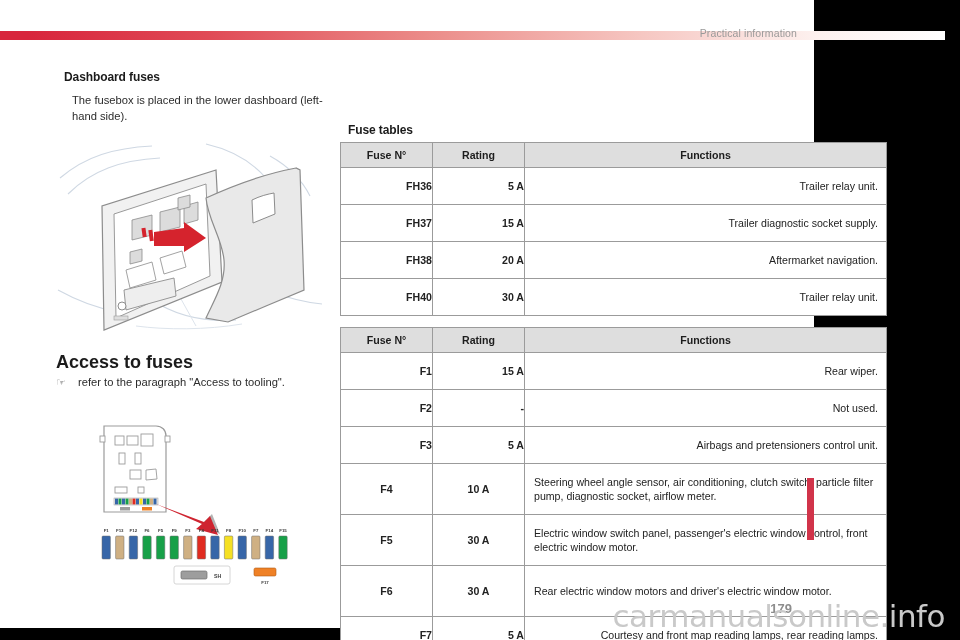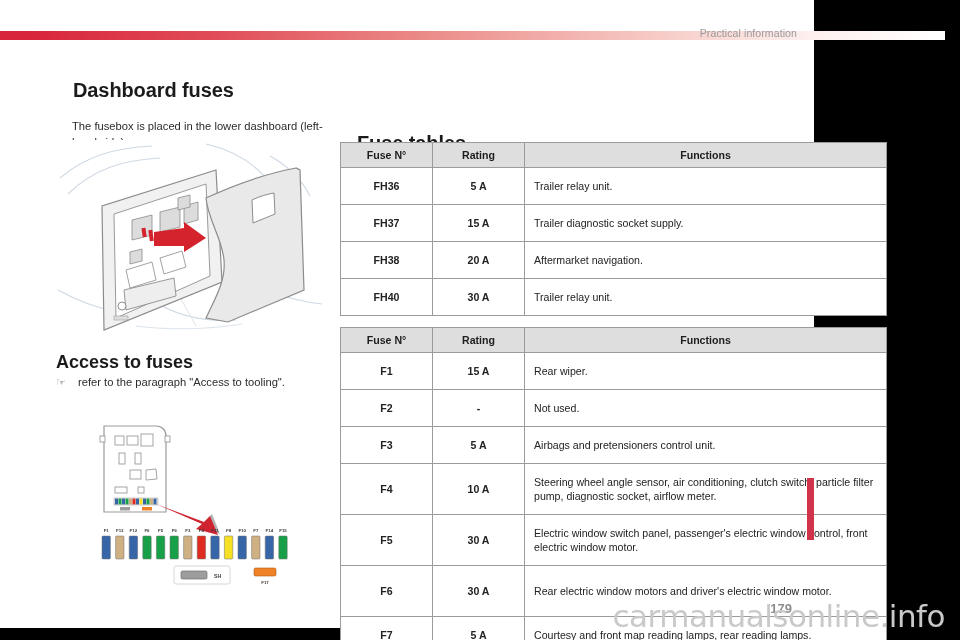--- a/index.html
+++ b/index.html
@@ -47,10 +47,10 @@
     width: 268px;
   }
   h2.sect {
-    font-size: 20px;
+    font-size: 12px;
     font-weight: bold;
     color: #1b1b1b;
-    margin: 17px;
+    margin: 8px;
     letter-spacing: -0.1px;
   }
   p.body {

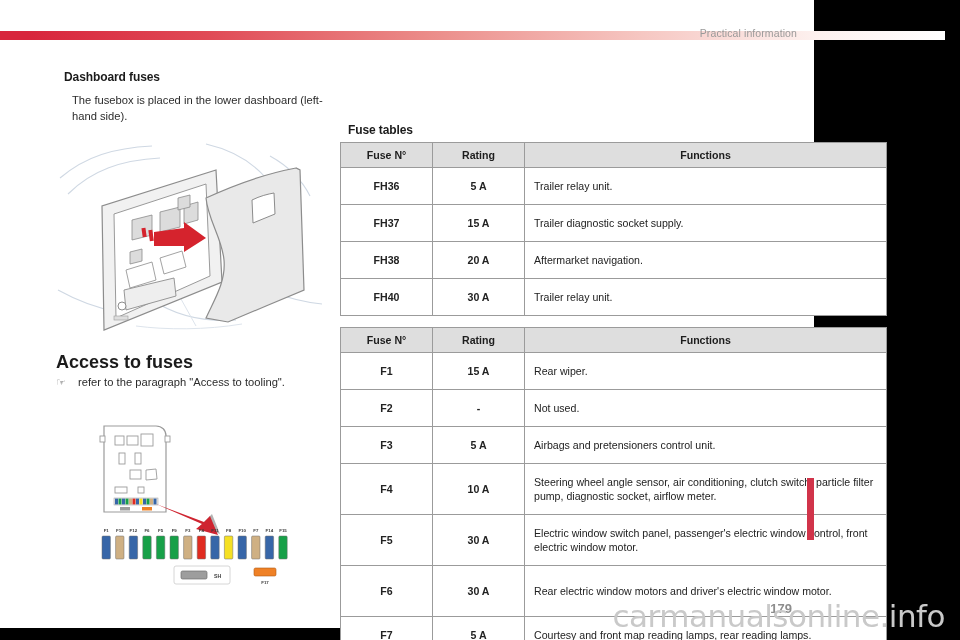--- a/index.html
+++ b/index.html
@@ -137,7 +137,7 @@
     vertical-align: middle;
     font-weight: normal;
   }
-  .fuse-table tr.r1 td { height: 26px; }
+  .fuse-table tr.r1 td { height: 26px; text-align: right; }
   .fuse-table tr.r2 td { height: 40px; }
   col.w-num { width: 92px; }
   col.w-rat { width: 92px; }

